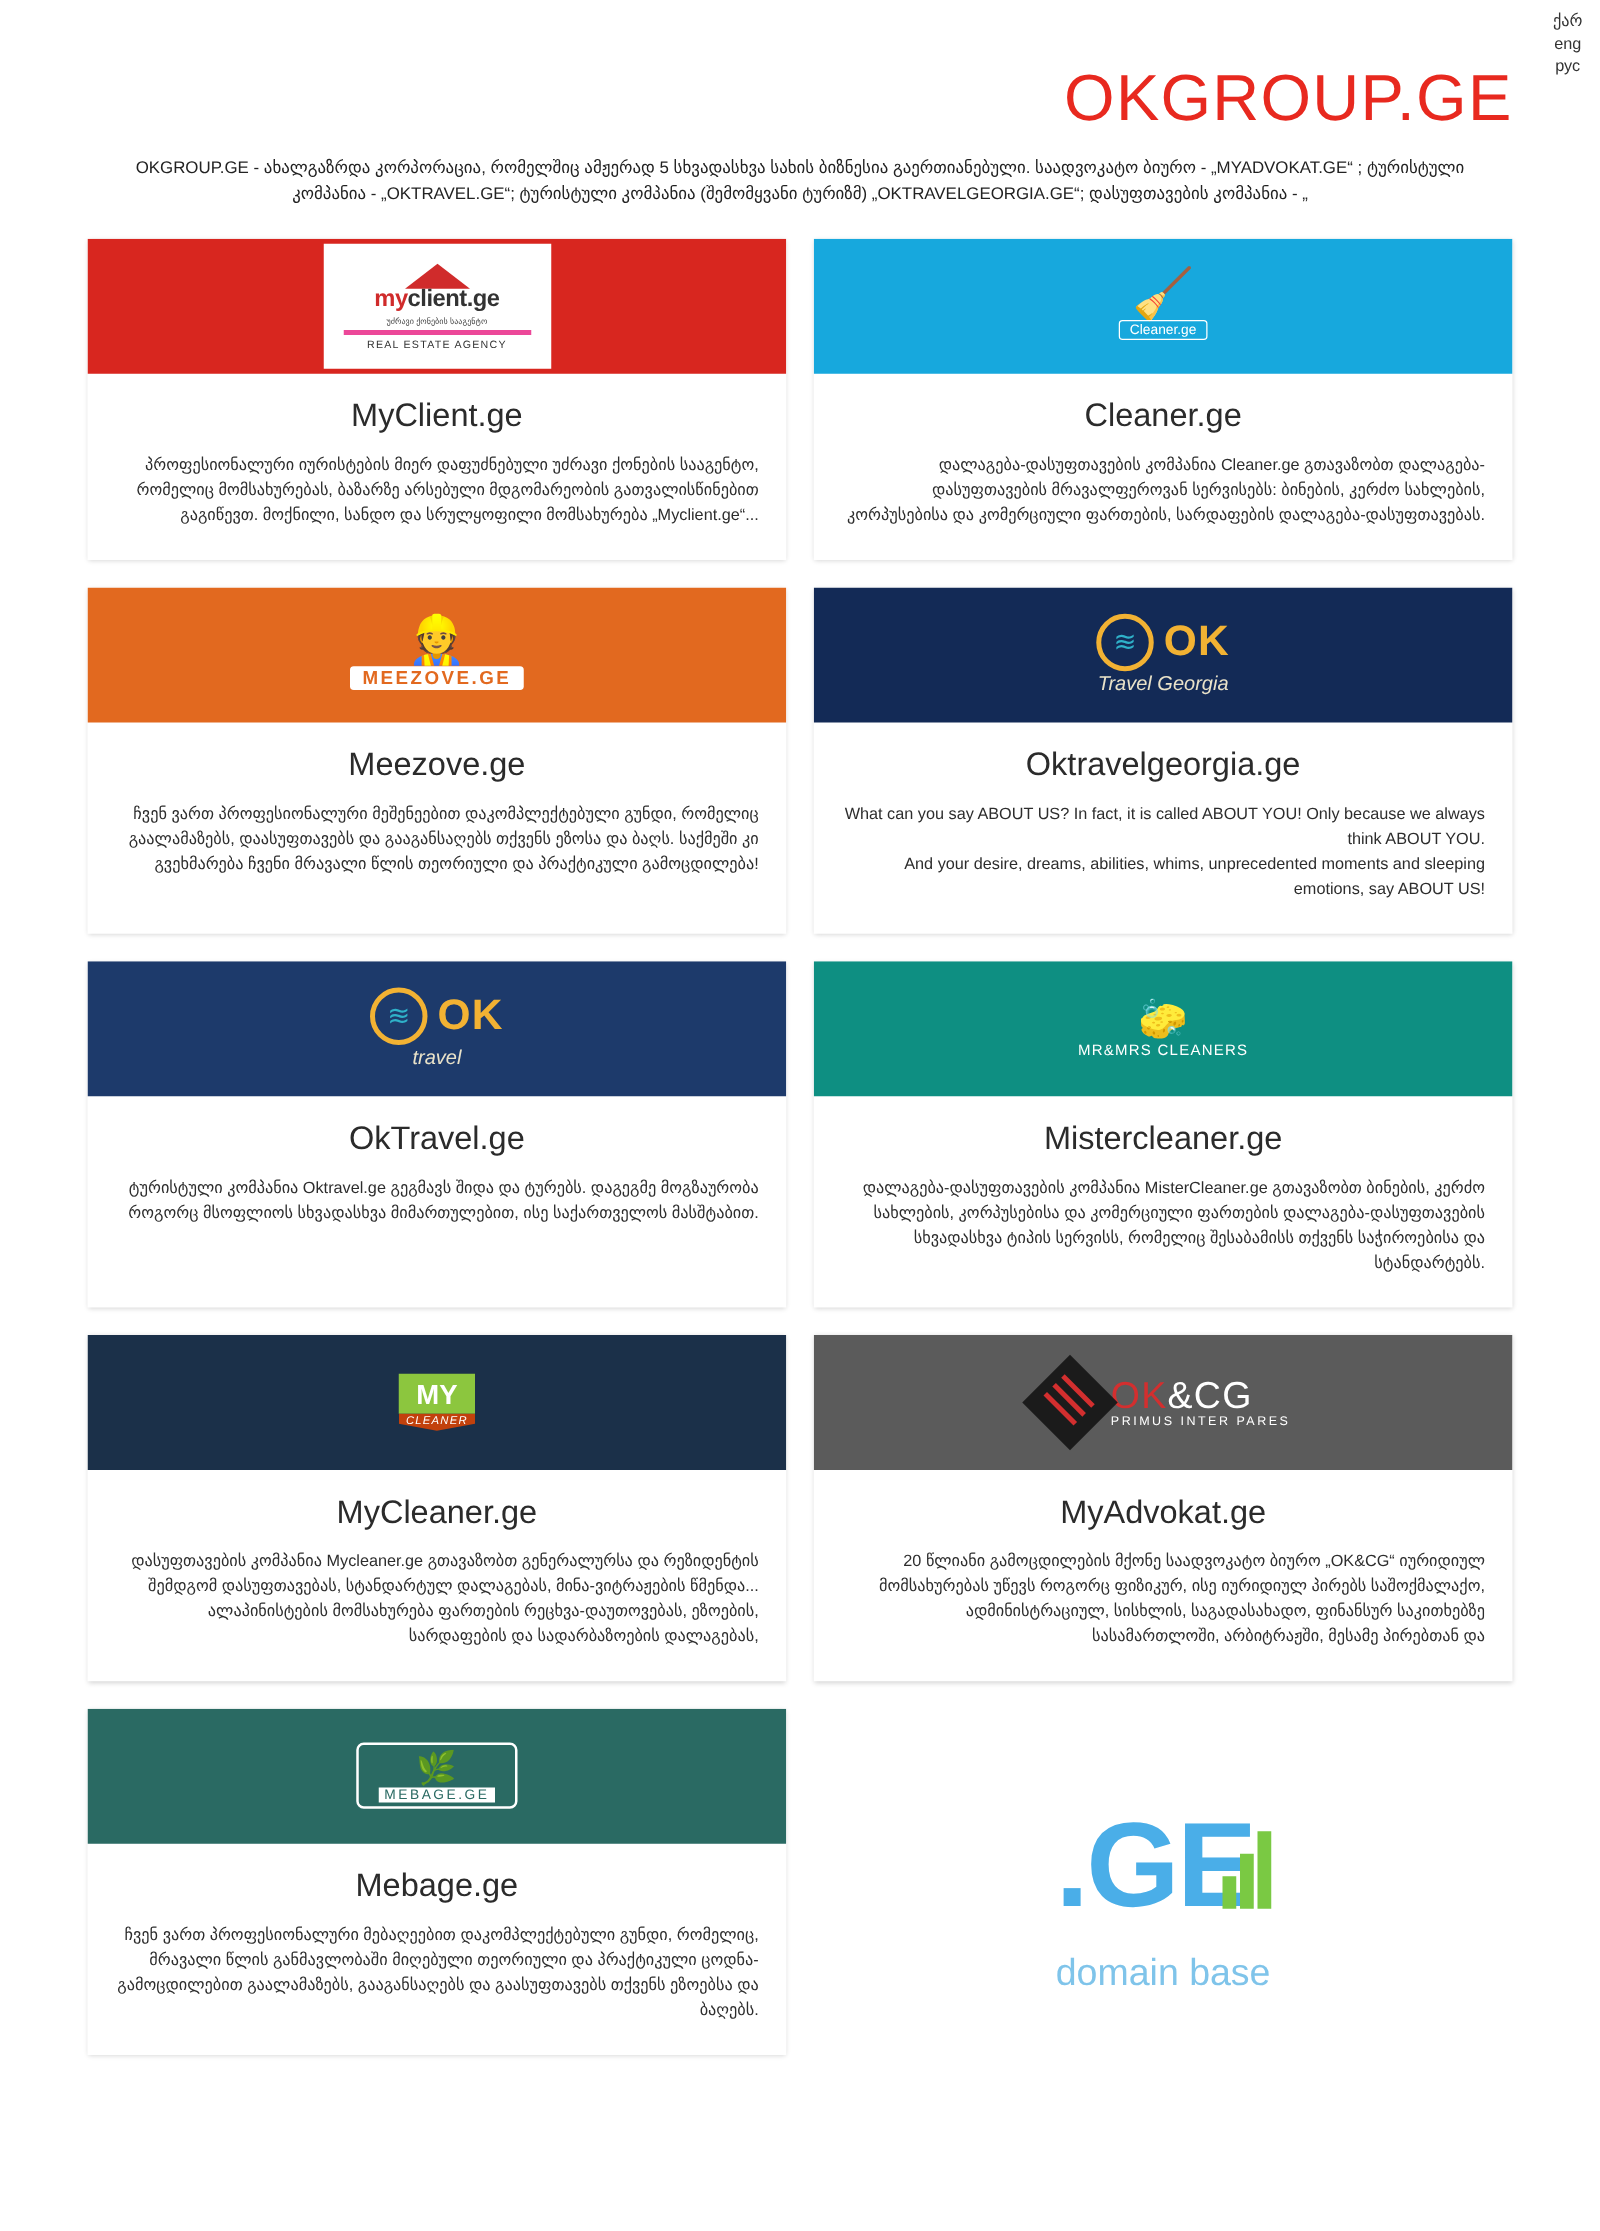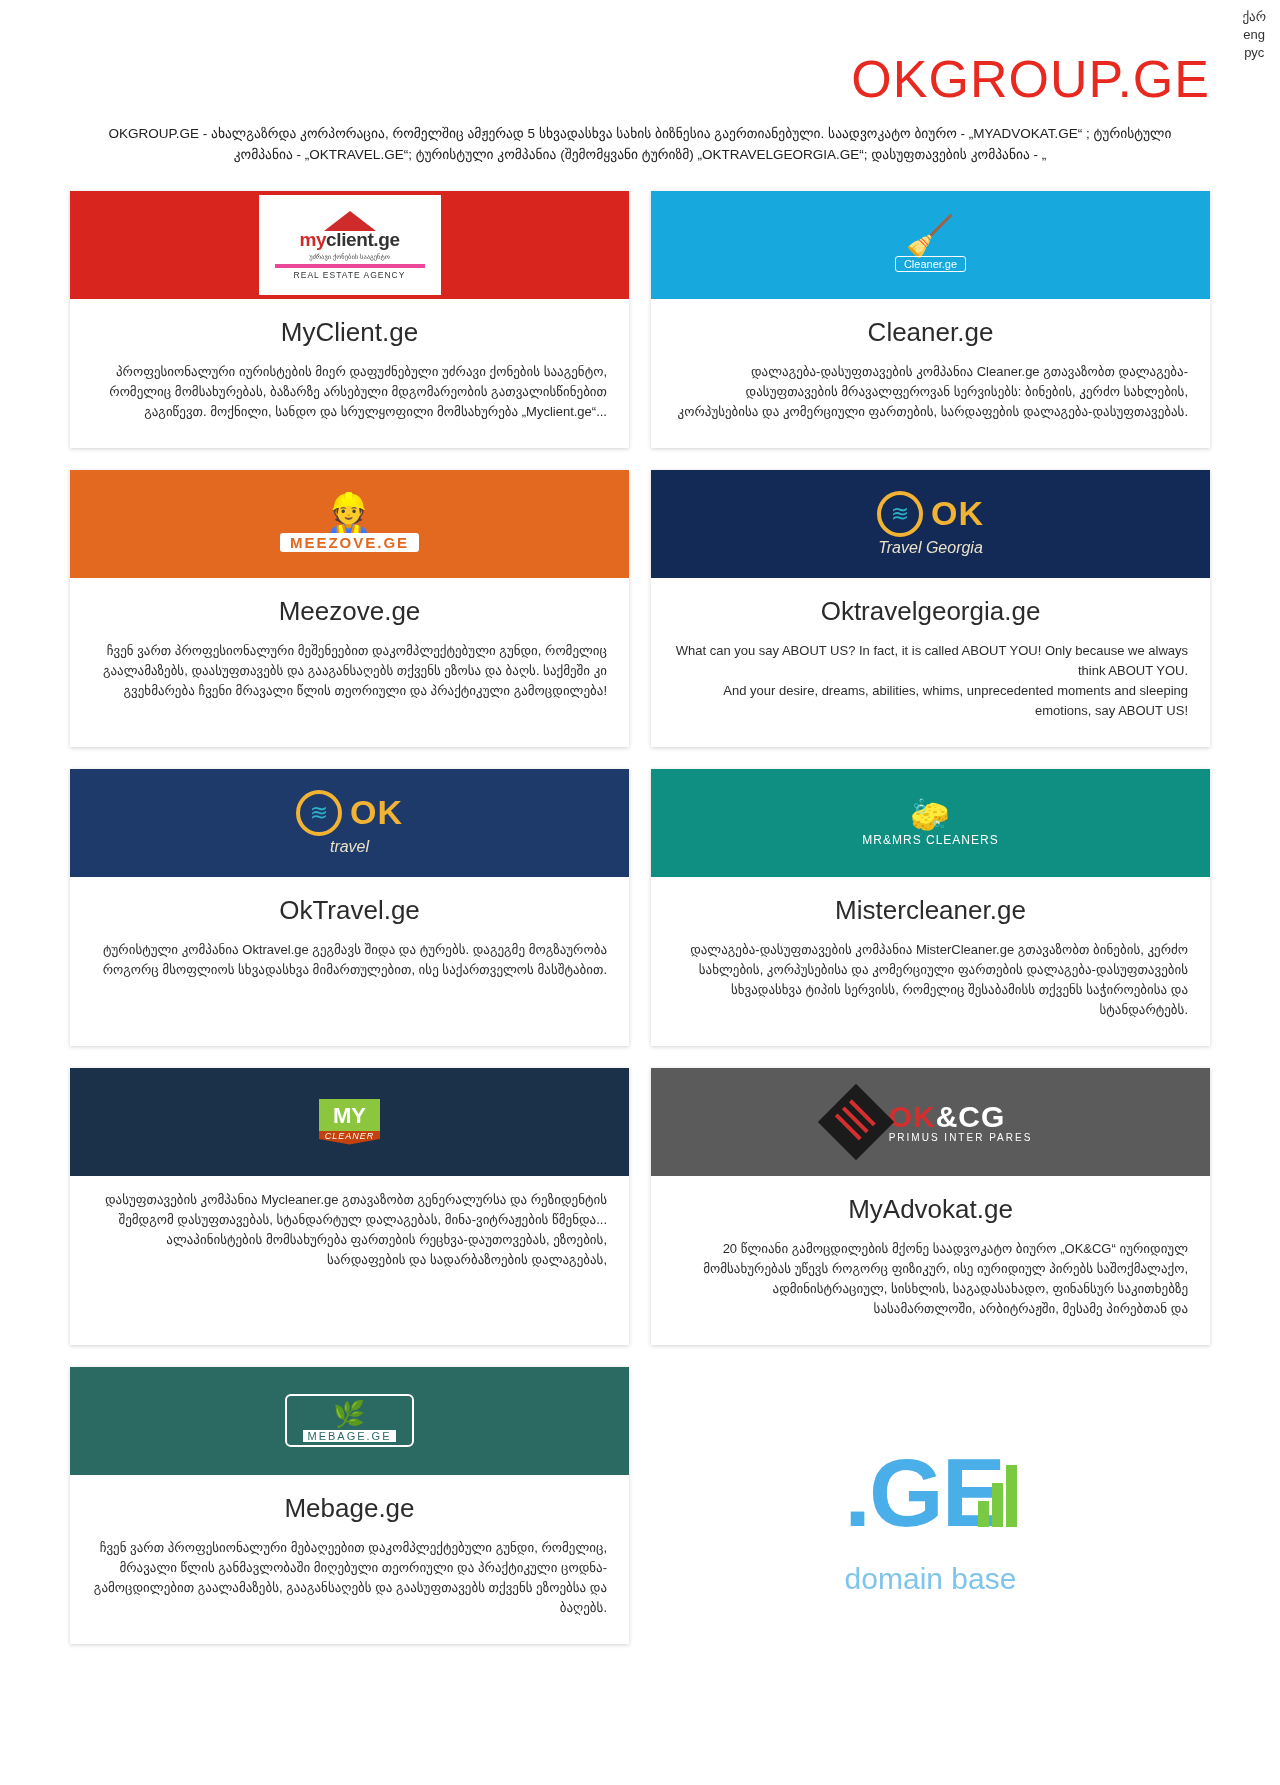--- a/index.html
+++ b/index.html
@@ -227,7 +227,7 @@
   .okcg-logo .txt .big {
     color: #d32f2f;
     font-size: 30px;
-    font-weight: bold;
+    font-weight: normal;
     letter-spacing: 1px;
   }
   .okcg-logo .txt .big .white { color: #ffffff; }

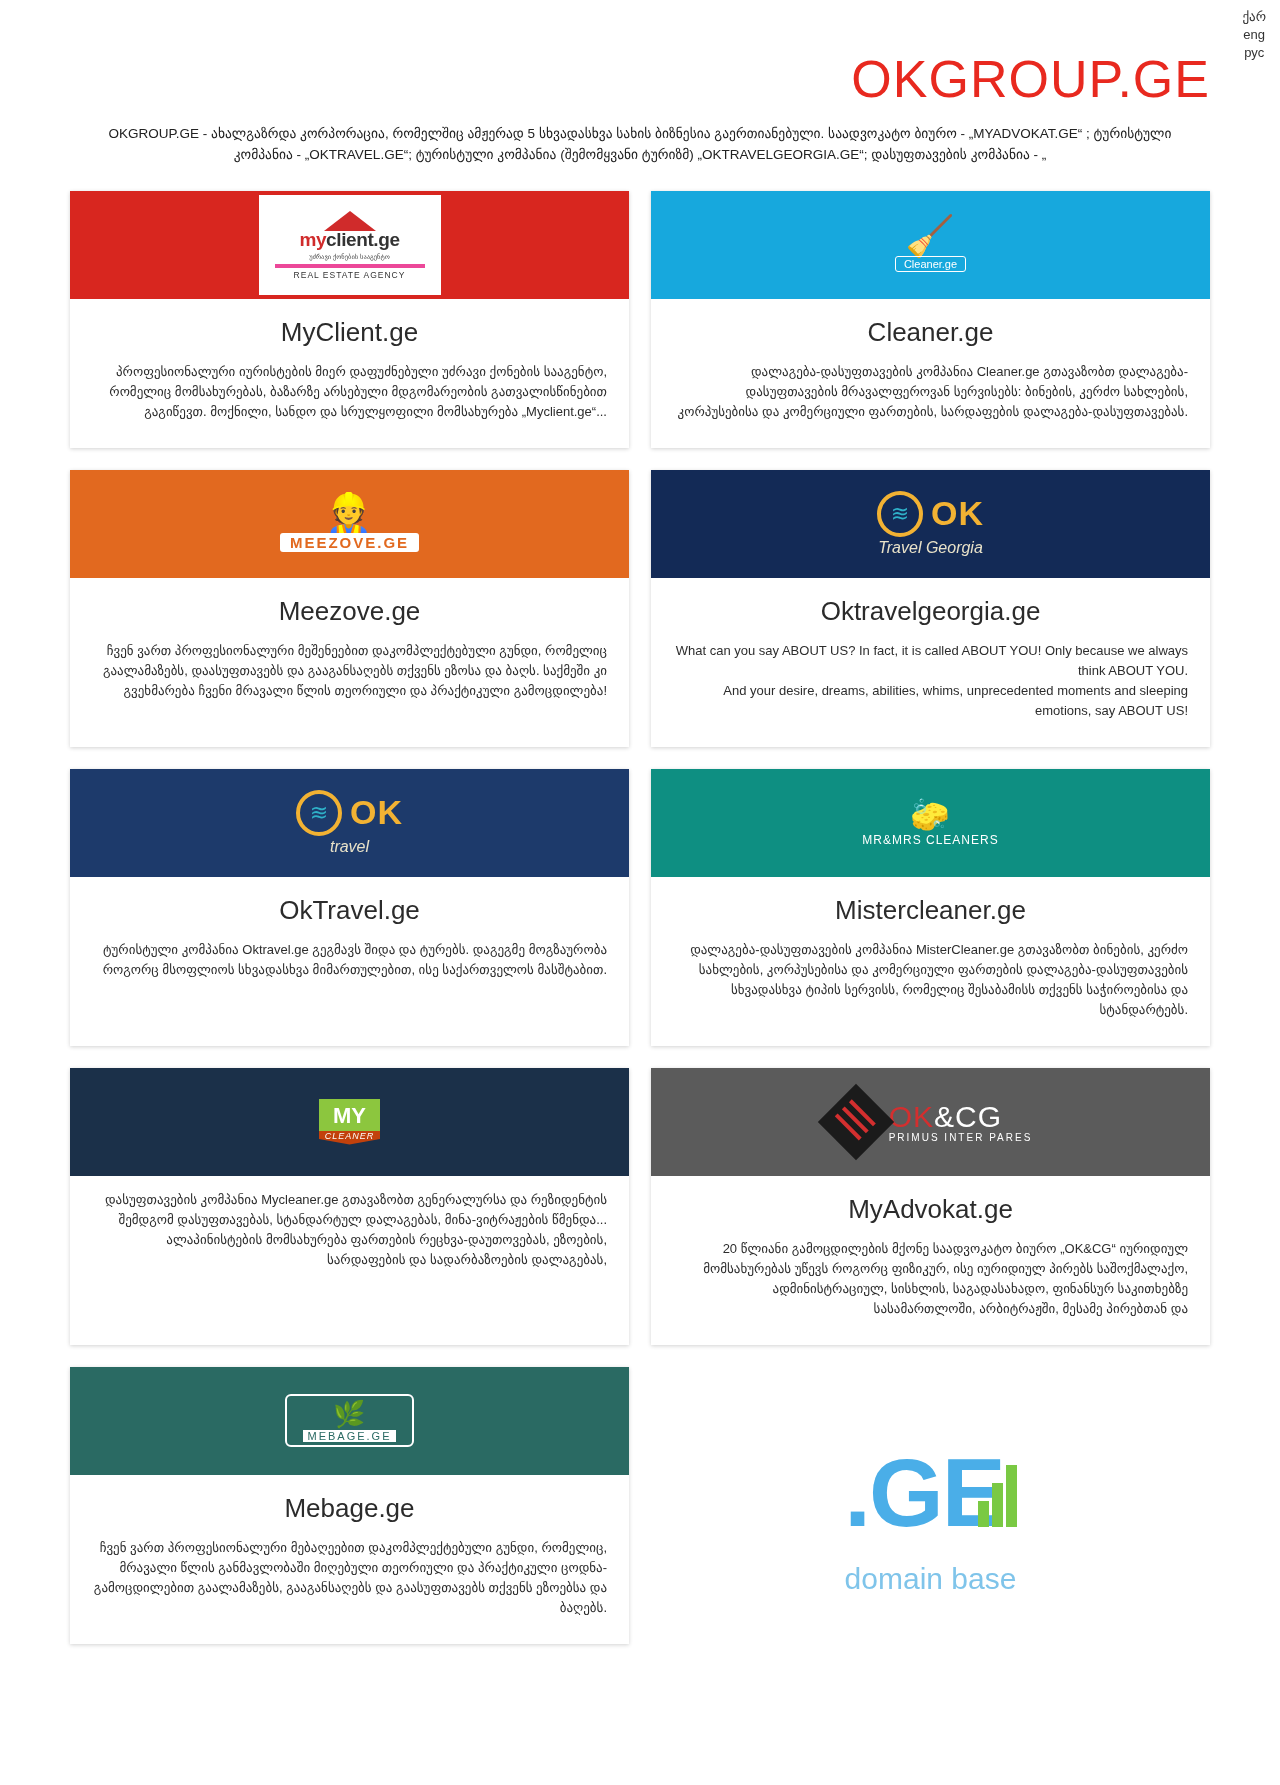--- a/index.html
+++ b/index.html
@@ -399,6 +399,7 @@
         </div>
       </div>
       <div class="card-body">
+        <div class="card-title">MyCleaner.ge</div>
         <div class="card-text">დასუფთავების კომპანია Mycleaner.ge გთავაზობთ გენერალურსა და რეზიდენტის შემდგომ  დასუფთავებას, სტანდარტულ დალაგებას, მინა-ვიტრაჟების წმენდა... ალაპინისტების მომსახურება ფართების რეცხვა-დაუთოვებას, ეზოების, სარდაფების და სადარბაზოების დალაგებას,</div>
       </div>
     </div>

